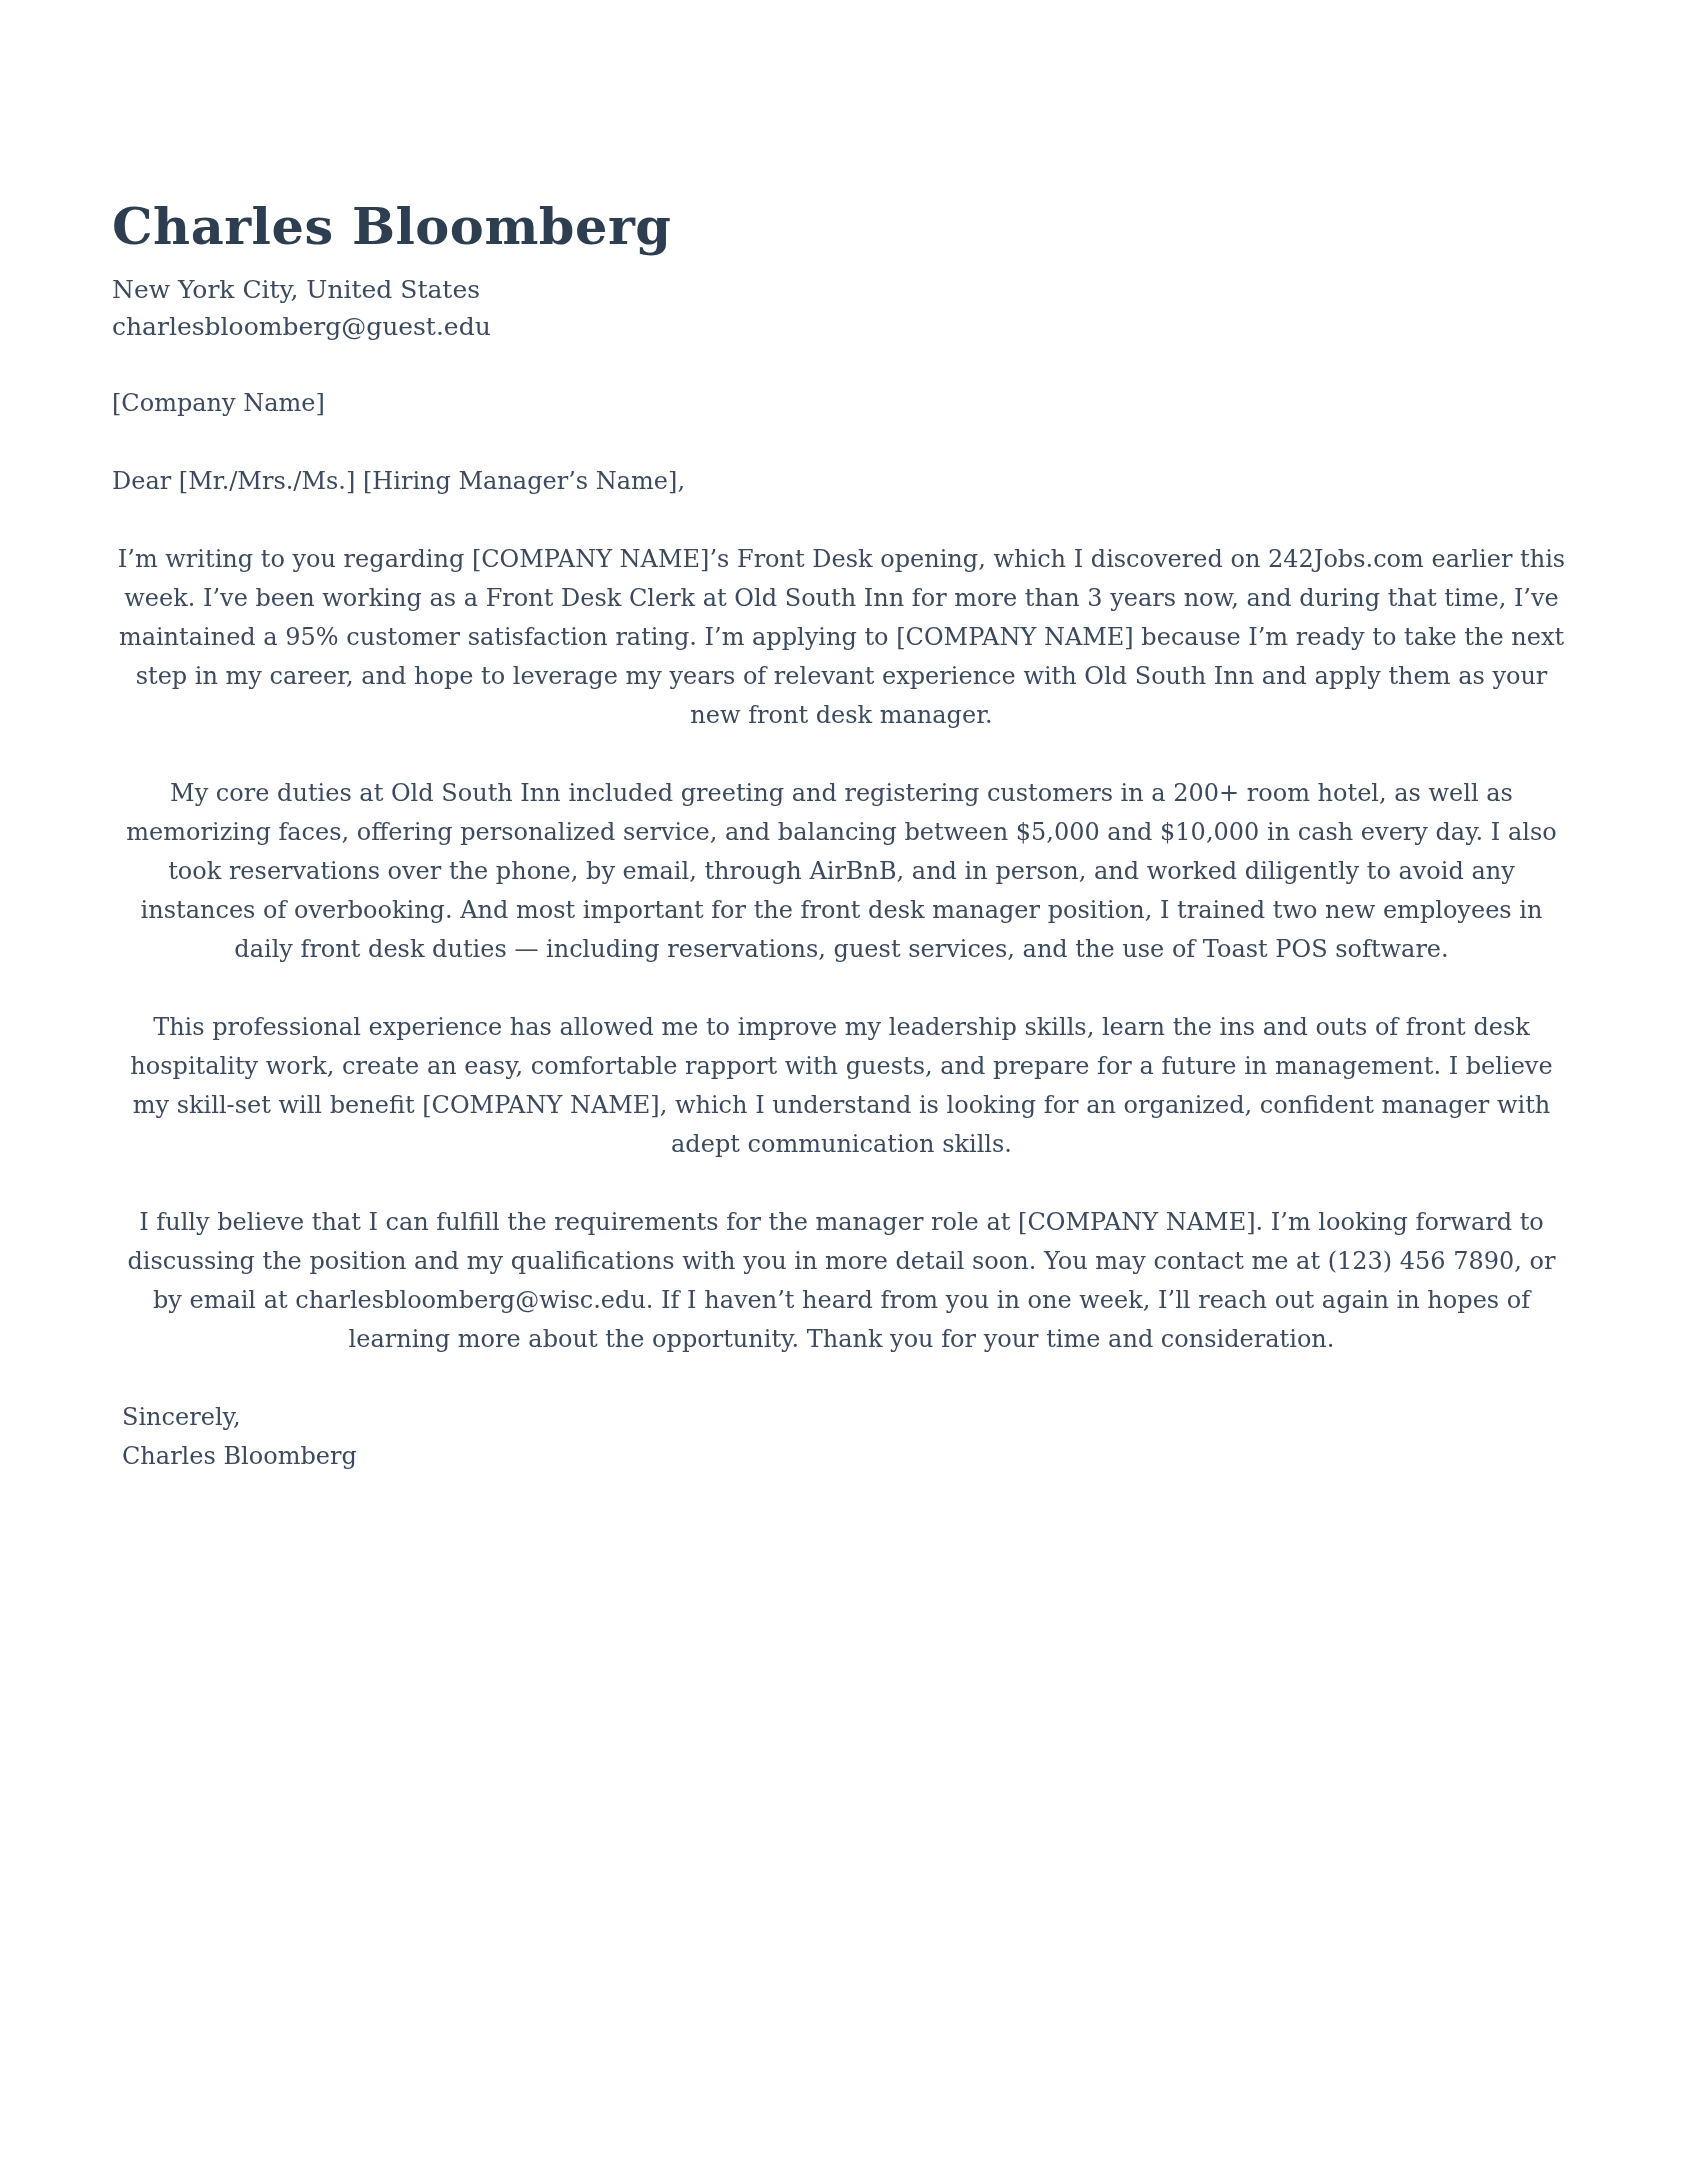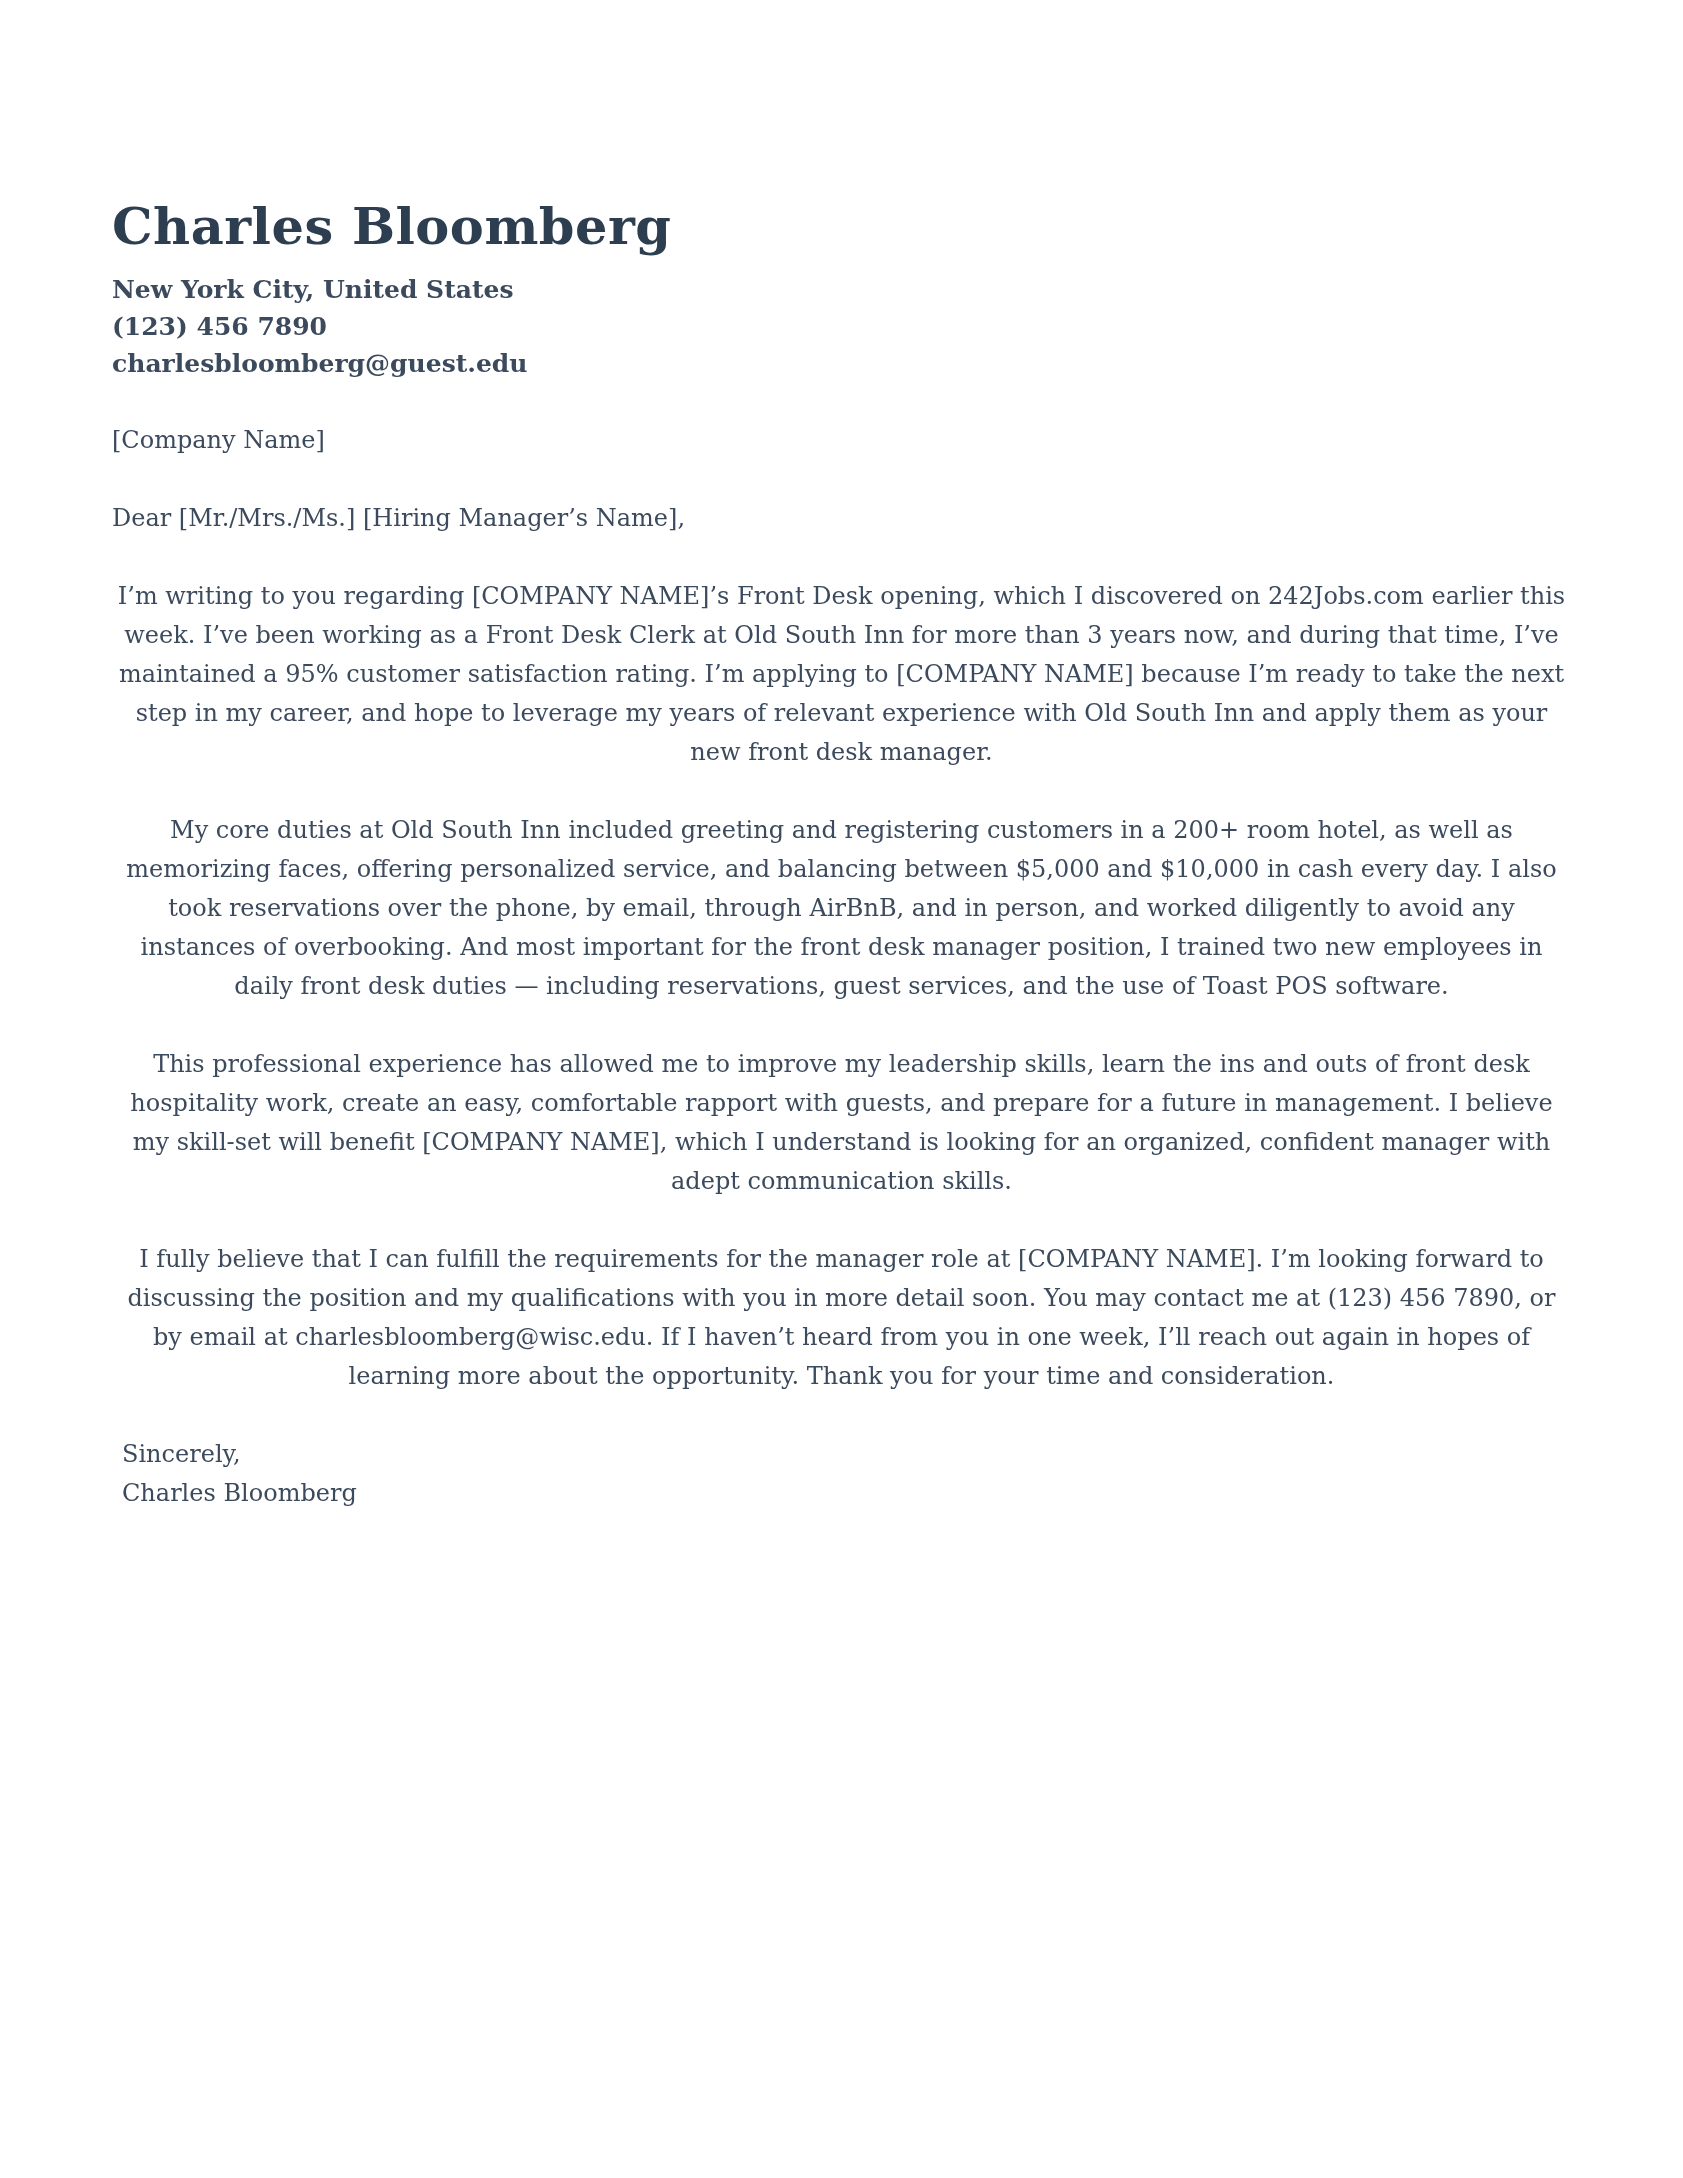--- a/index.html
+++ b/index.html
@@ -38,7 +38,6 @@
   .contact-line {
     font-size: 25px;
     line-height: 37px;
-    font-weight: bold;
   }
   .letter-block {
     margin: 0 0 39px 0;

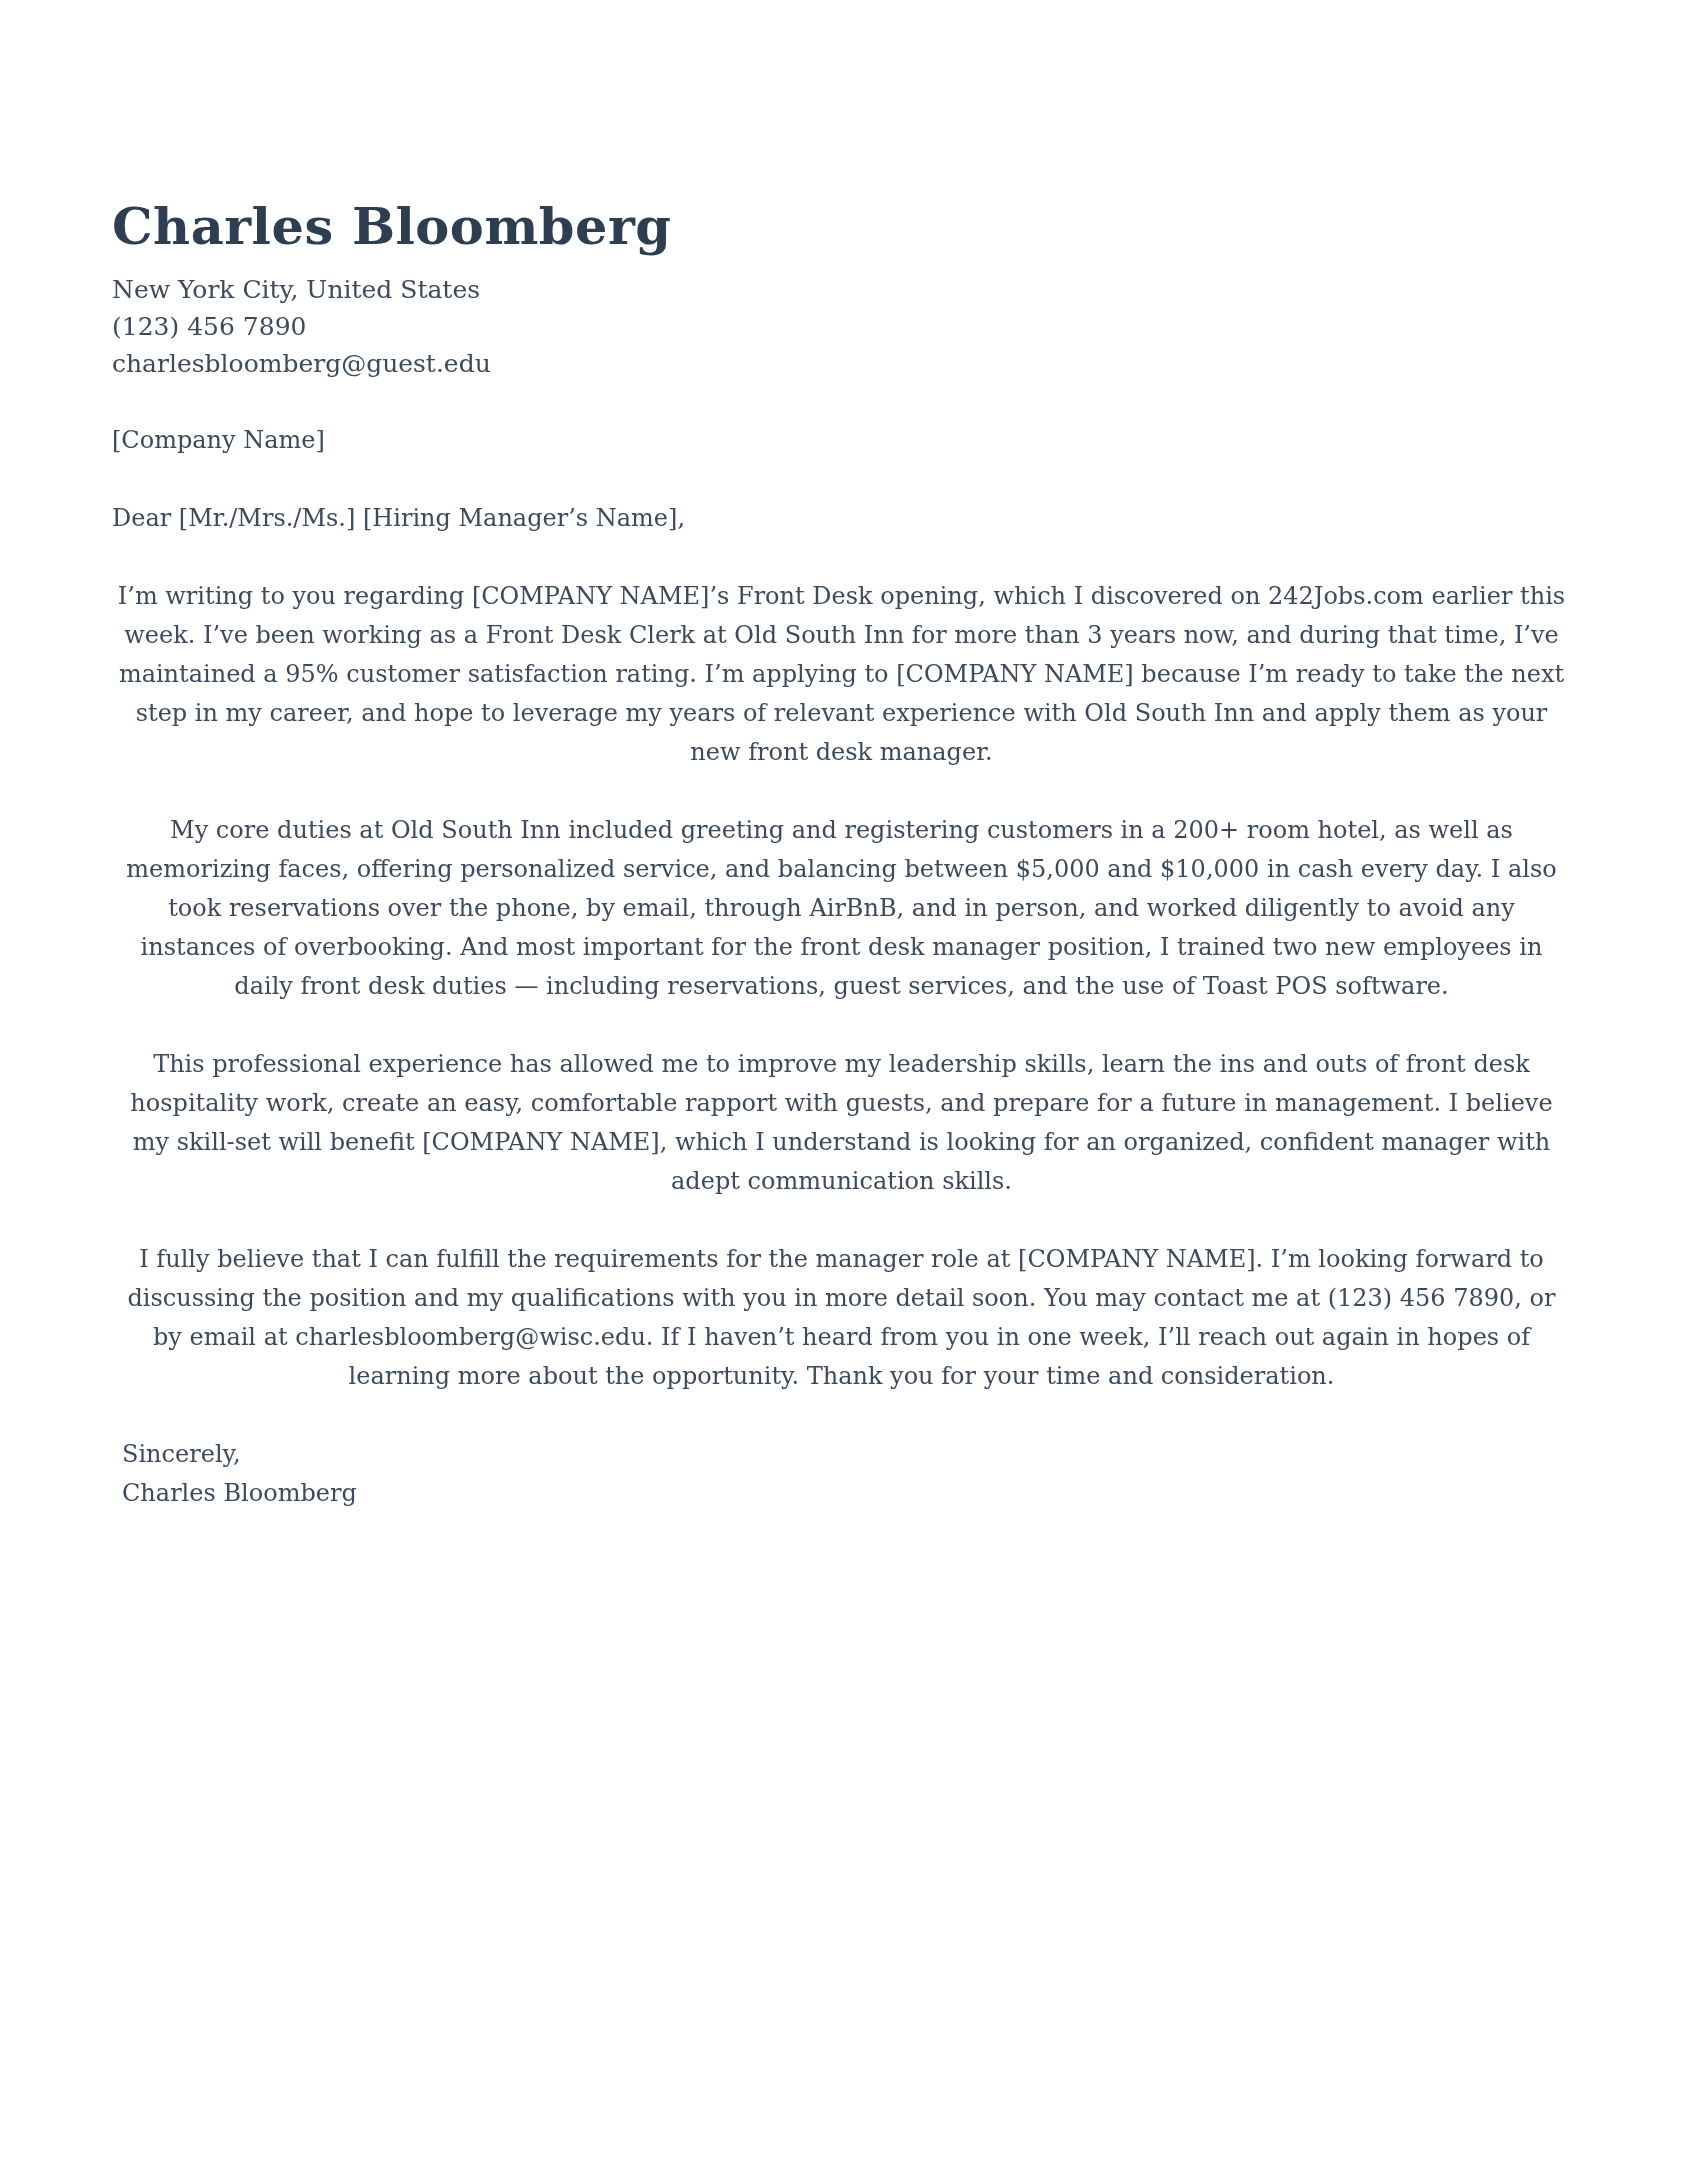--- a/index.html
+++ b/index.html
@@ -60,7 +60,6 @@
 
     <div class="contact-block">
       <div class="contact-line">New York City, United States</div>
-      <div class="contact-line">(123) 456 7890</div>
       <div class="contact-line">charlesbloomberg@guest.edu</div>
     </div>
 

